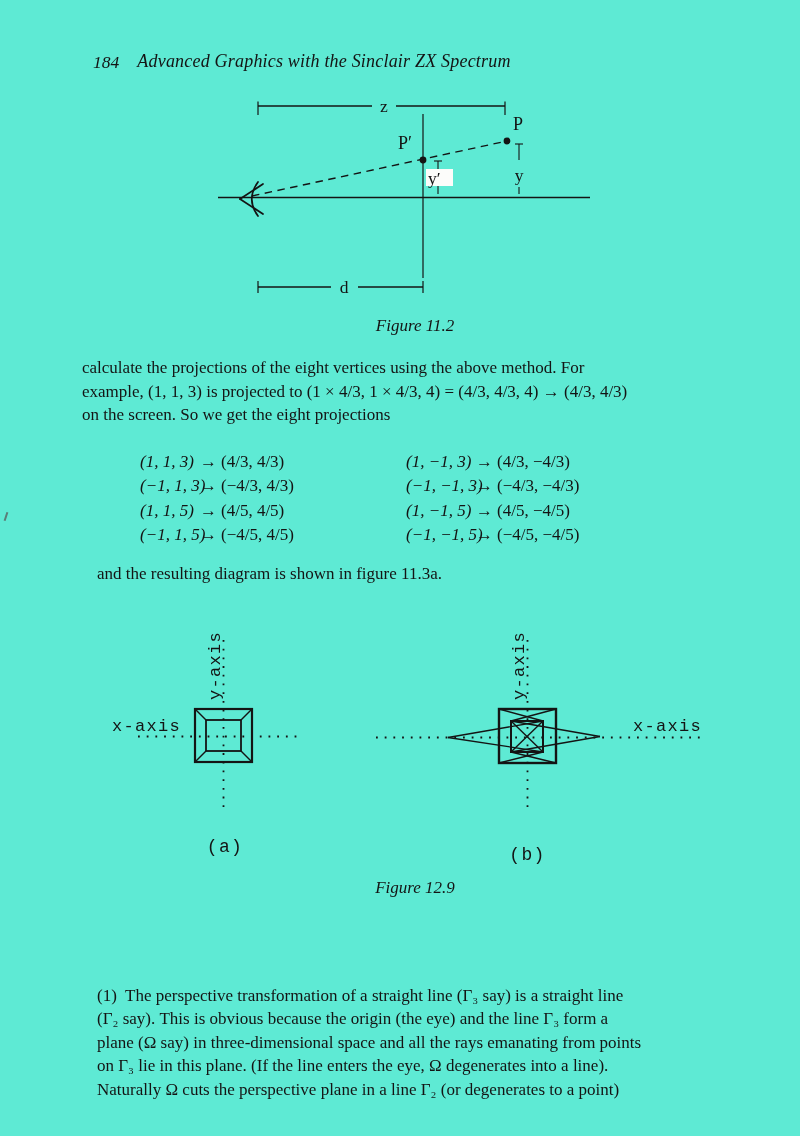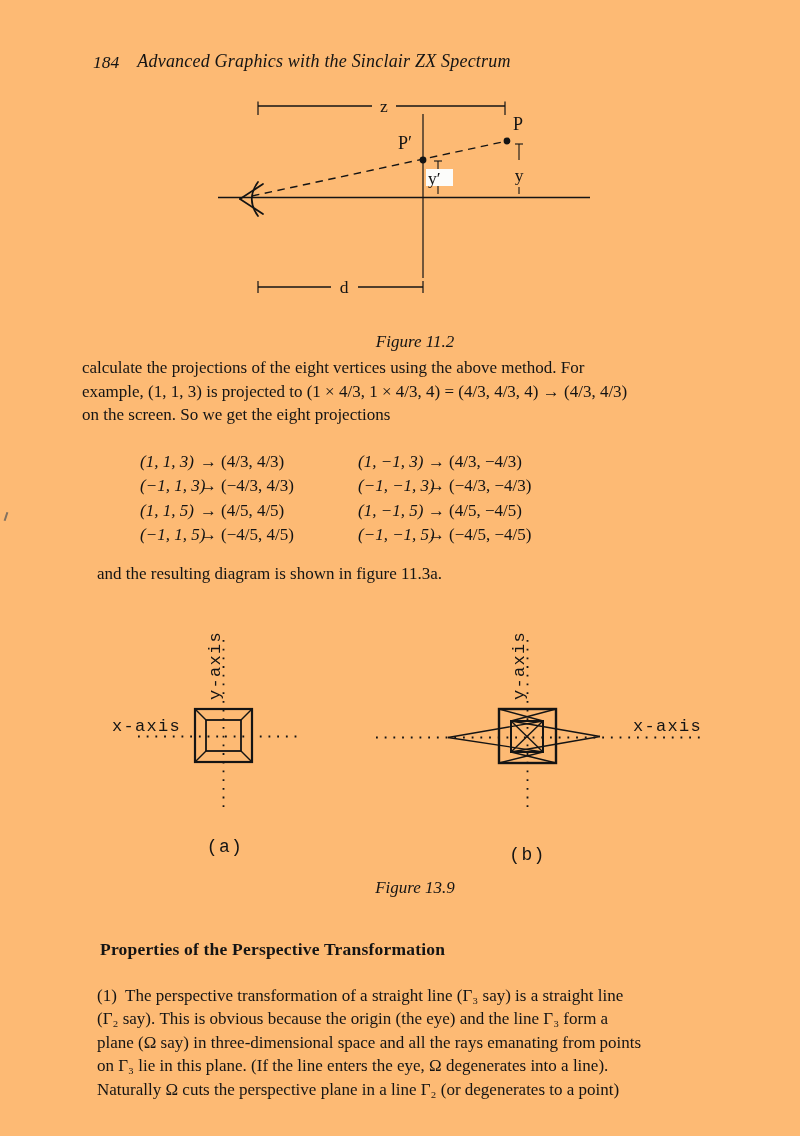--- a/index.html
+++ b/index.html
@@ -5,7 +5,7 @@
   html,body{margin:0;padding:0;background:#e8e8e8;}
   .page{
     position:relative;width:800px;height:1136px;margin:0 auto;
-    background:#fdba74;color:#141414;overflow:hidden;
+    background:#5eead4;color:#141414;overflow:hidden;
     font-family:"Liberation Serif","DejaVu Serif",serif;
   }
   .abs{position:absolute;}

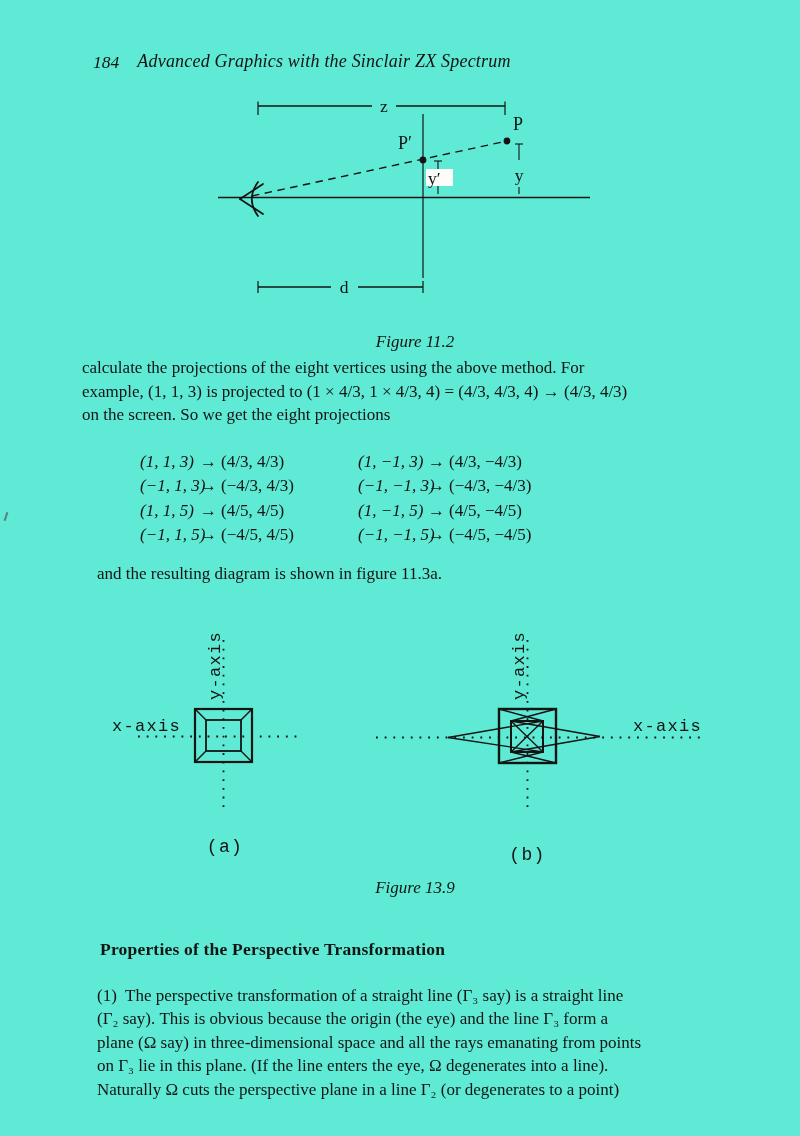--- a/index.html
+++ b/index.html
@@ -13,7 +13,7 @@
   .header-num{top:52px;left:93px;font-size:17.5px;font-style:italic;}
   .header-title{top:51px;left:0;width:648px;text-align:center;font-size:18px;font-style:italic;letter-spacing:.2px;}
   .fig-caption{font-size:17px;font-style:italic;transform:translateX(-50%);}
-  .cap-112{top:332px;left:415px;}
+  .cap-112{top:316px;left:415px;}
   .cap-113{top:878px;left:415px;}
   .body-par{font-size:17px;line-height:23.5px;}
   .par-intro{top:356px;left:82px;}

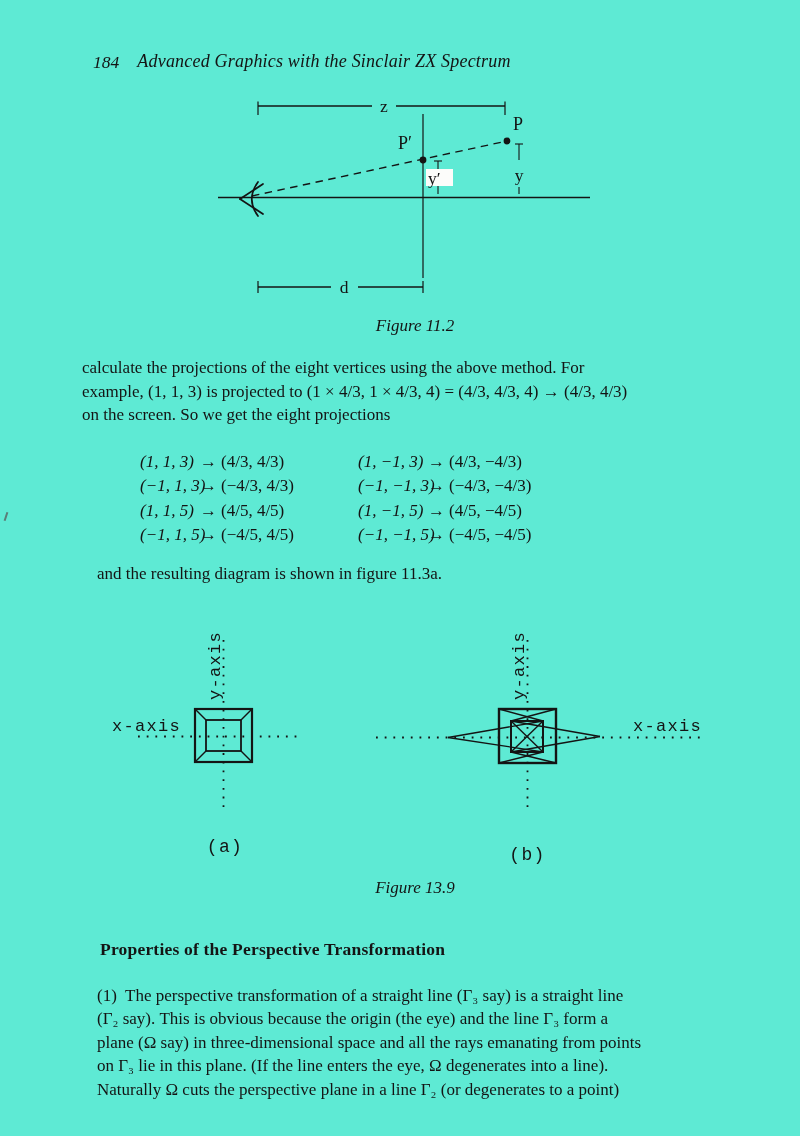--- a/index.html
+++ b/index.html
@@ -24,7 +24,7 @@
   .proj .row{line-height:24.3px;white-space:pre;}
   .proj .from{display:inline-block;font-style:italic;}
   .proj-left .from{width:60px;}
-  .proj-right .from{width:70px;}
+  .proj-right .from{width:70px;margin-left:48px;}
   .proj .arrow{margin-right:4px;}
   .sec-heading{top:939px;left:100px;font-size:17.5px;font-weight:bold;letter-spacing:.2px;}
   .par-props{top:984px;left:97px;line-height:23.4px;}

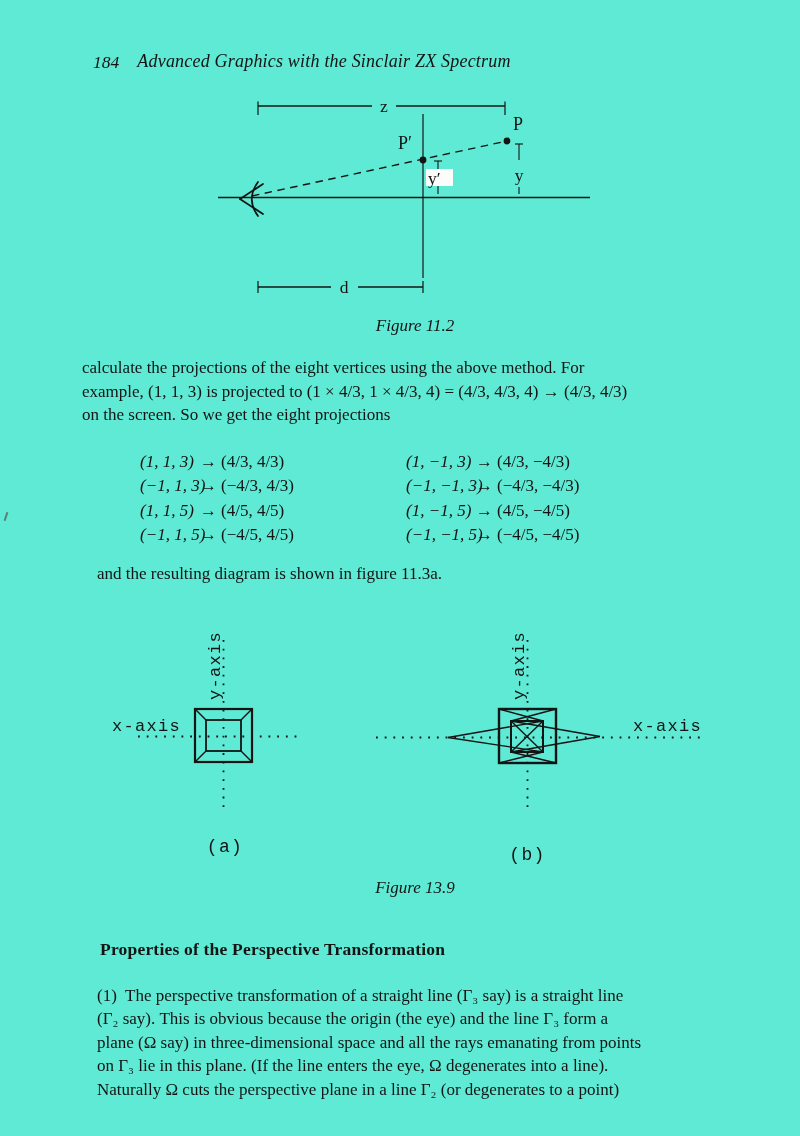--- a/index.html
+++ b/index.html
@@ -159,7 +159,7 @@
     </g>
   </svg>
 
-  <div class="abs fig-caption cap-113">Figure 13.9</div>
+  <div class="abs fig-caption cap-113">Figure 12.9</div>
 
   <div class="abs sec-heading">Properties of the Perspective Transformation</div>
 

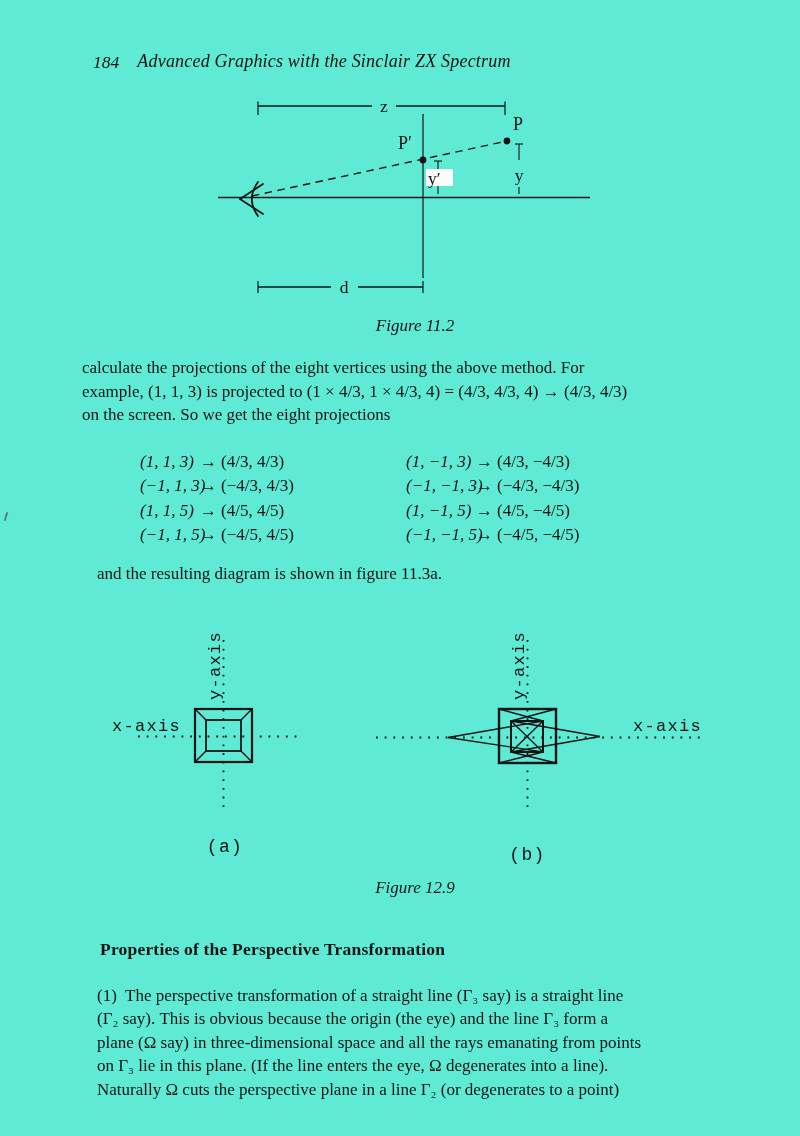--- a/index.html
+++ b/index.html
@@ -161,7 +161,6 @@
 
   <div class="abs fig-caption cap-113">Figure 12.9</div>
 
-  <div class="abs sec-heading">Properties of the Perspective Transformation</div>
 
   <div class="abs body-par par-props">
     <div class="pre">(1)  The perspective transformation of a straight line (Γ₃ say) is a straight line</div>

